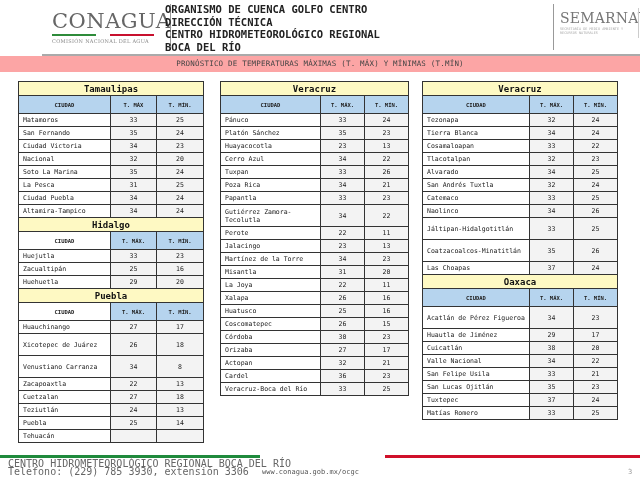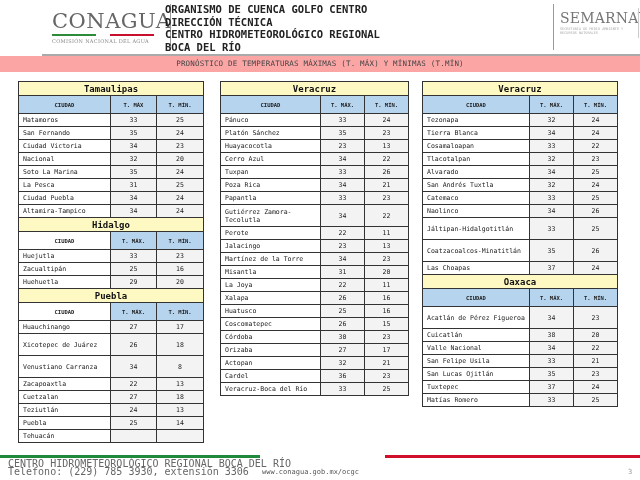--- a/index.html
+++ b/index.html
@@ -419,6 +419,11 @@
           <td class="num">23</td>
         </tr>
     <tr>
+          <td class="city">Huautla de Jiménez</td>
+          <td class="num">29</td>
+          <td class="num">17</td>
+        </tr>
+    <tr>
           <td class="city">Cuicatlán</td>
           <td class="num">38</td>
           <td class="num">20</td>

